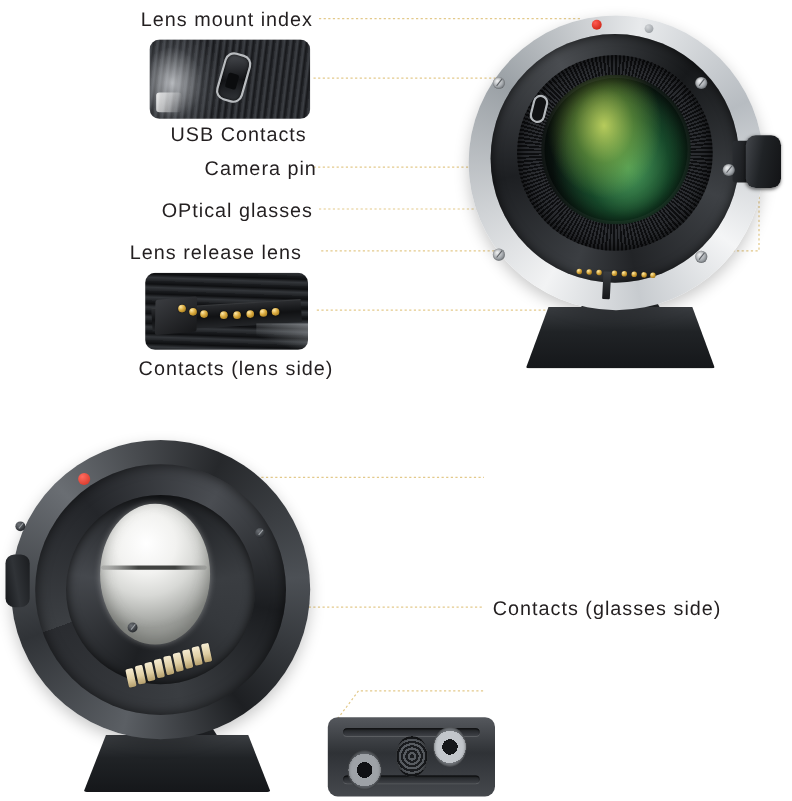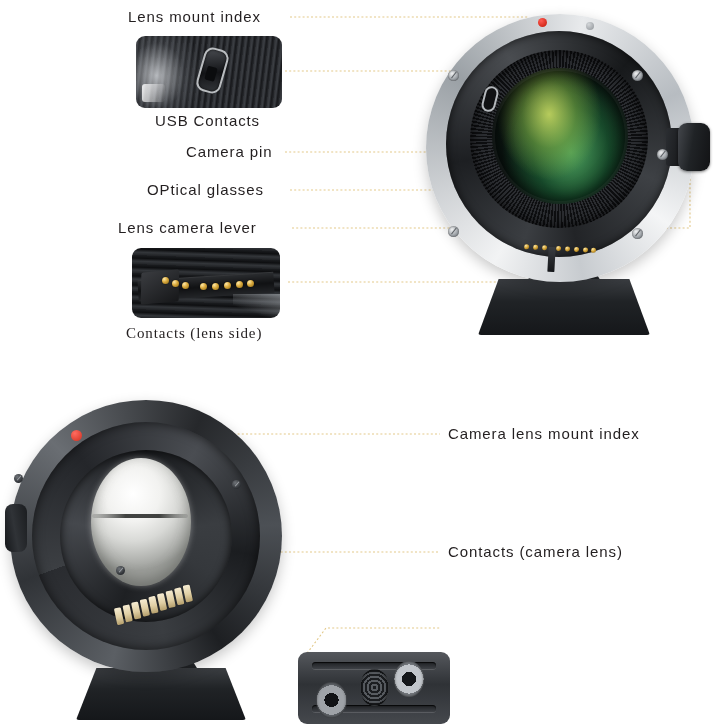--- a/index.html
+++ b/index.html
@@ -18,7 +18,7 @@
   
   .label {
     position: absolute;
-    font-size: 15px;
+    font-size: 18px;
     letter-spacing: 0.9px;
     color: #231f20;
     white-space: nowrap;

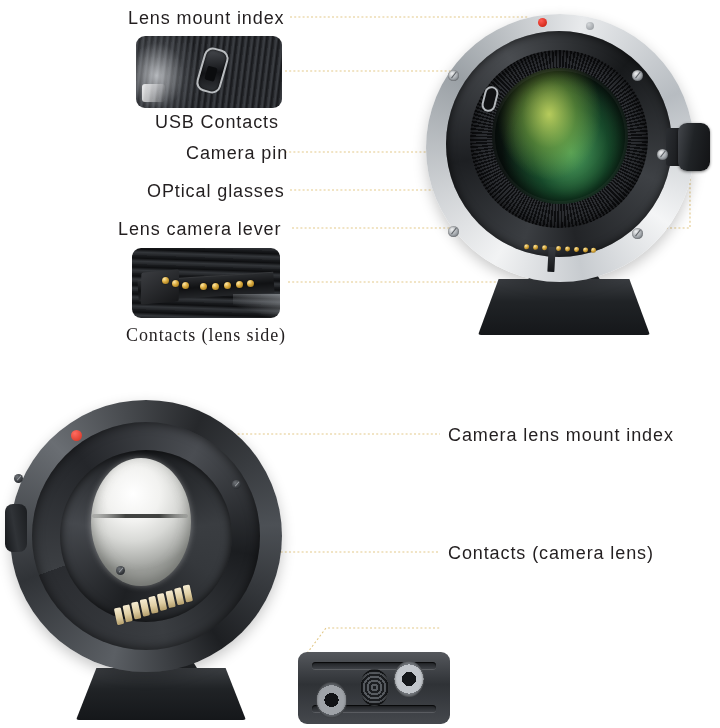--- a/index.html
+++ b/index.html
@@ -365,7 +365,7 @@
 
   <div class="label" style="left:147px; top:182px;text-align:center;">OPtical glasses</div>
 
-  <div class="label" style="left:118px; top:220px;">Lens camera lever</div>
+  <div class="label" style="left:118px; top:220px;">Lens release lens</div>
 
   <div class="label" style="left:126px; top:326px;font-family:Liberation Serif, serif;">Contacts (lens side)</div>
 

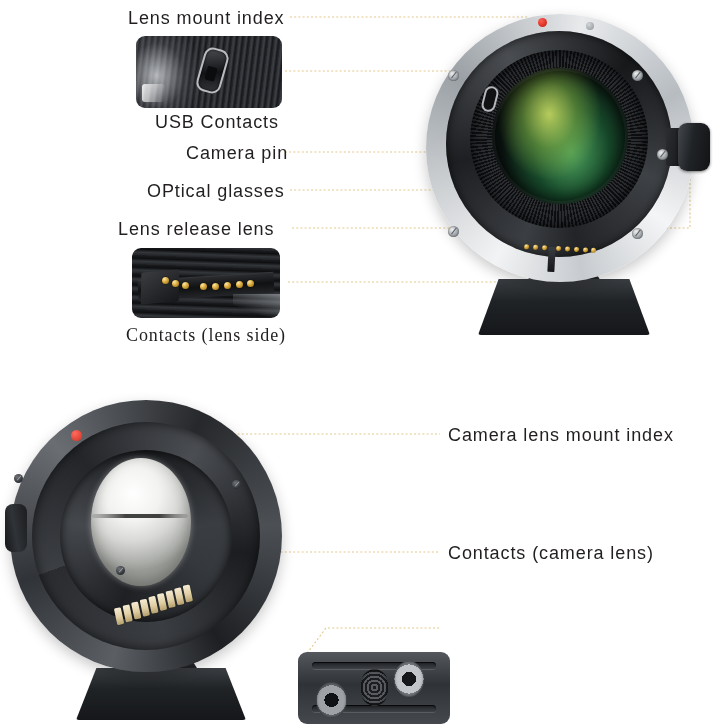--- a/index.html
+++ b/index.html
@@ -367,7 +367,7 @@
 
   <div class="label" style="left:118px; top:220px;">Lens release lens</div>
 
-  <div class="label" style="left:126px; top:326px;font-family:Liberation Serif, serif;">Contacts (lens side)</div>
+  <div class="label" style="left:126px; top:326px;">Contacts (lens side)</div>
 
   <div class="label" style="left:448px; top:426px;">Camera lens mount index</div>
 

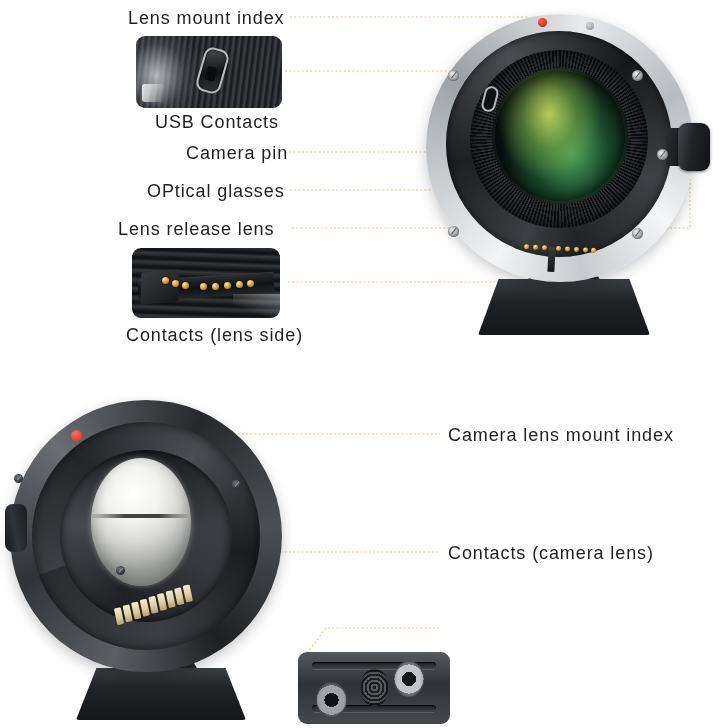--- a/index.html
+++ b/index.html
@@ -369,7 +369,6 @@
 
   <div class="label" style="left:126px; top:326px;">Contacts (lens side)</div>
 
-  <div class="label" style="left:448px; top:426px;">Camera lens mount index</div>
 
   <div class="label" style="left:448px; top:544px;">Contacts (camera lens)</div>
 

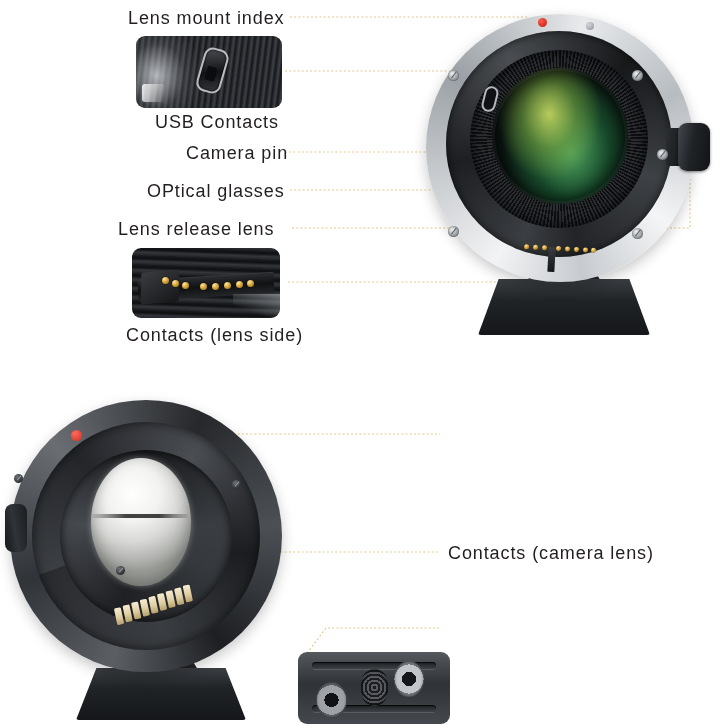--- a/index.html
+++ b/index.html
@@ -370,7 +370,7 @@
   <div class="label" style="left:126px; top:326px;">Contacts (lens side)</div>
 
 
-  <div class="label" style="left:448px; top:544px;">Contacts (camera lens)</div>
+  <div class="label" style="left:448px; top:544px;">Contacts (glasses side)</div>
 
 
   <div class="inset" id="inset-usb" style="left:136px; top:36px; width:146px; height:72px;">

